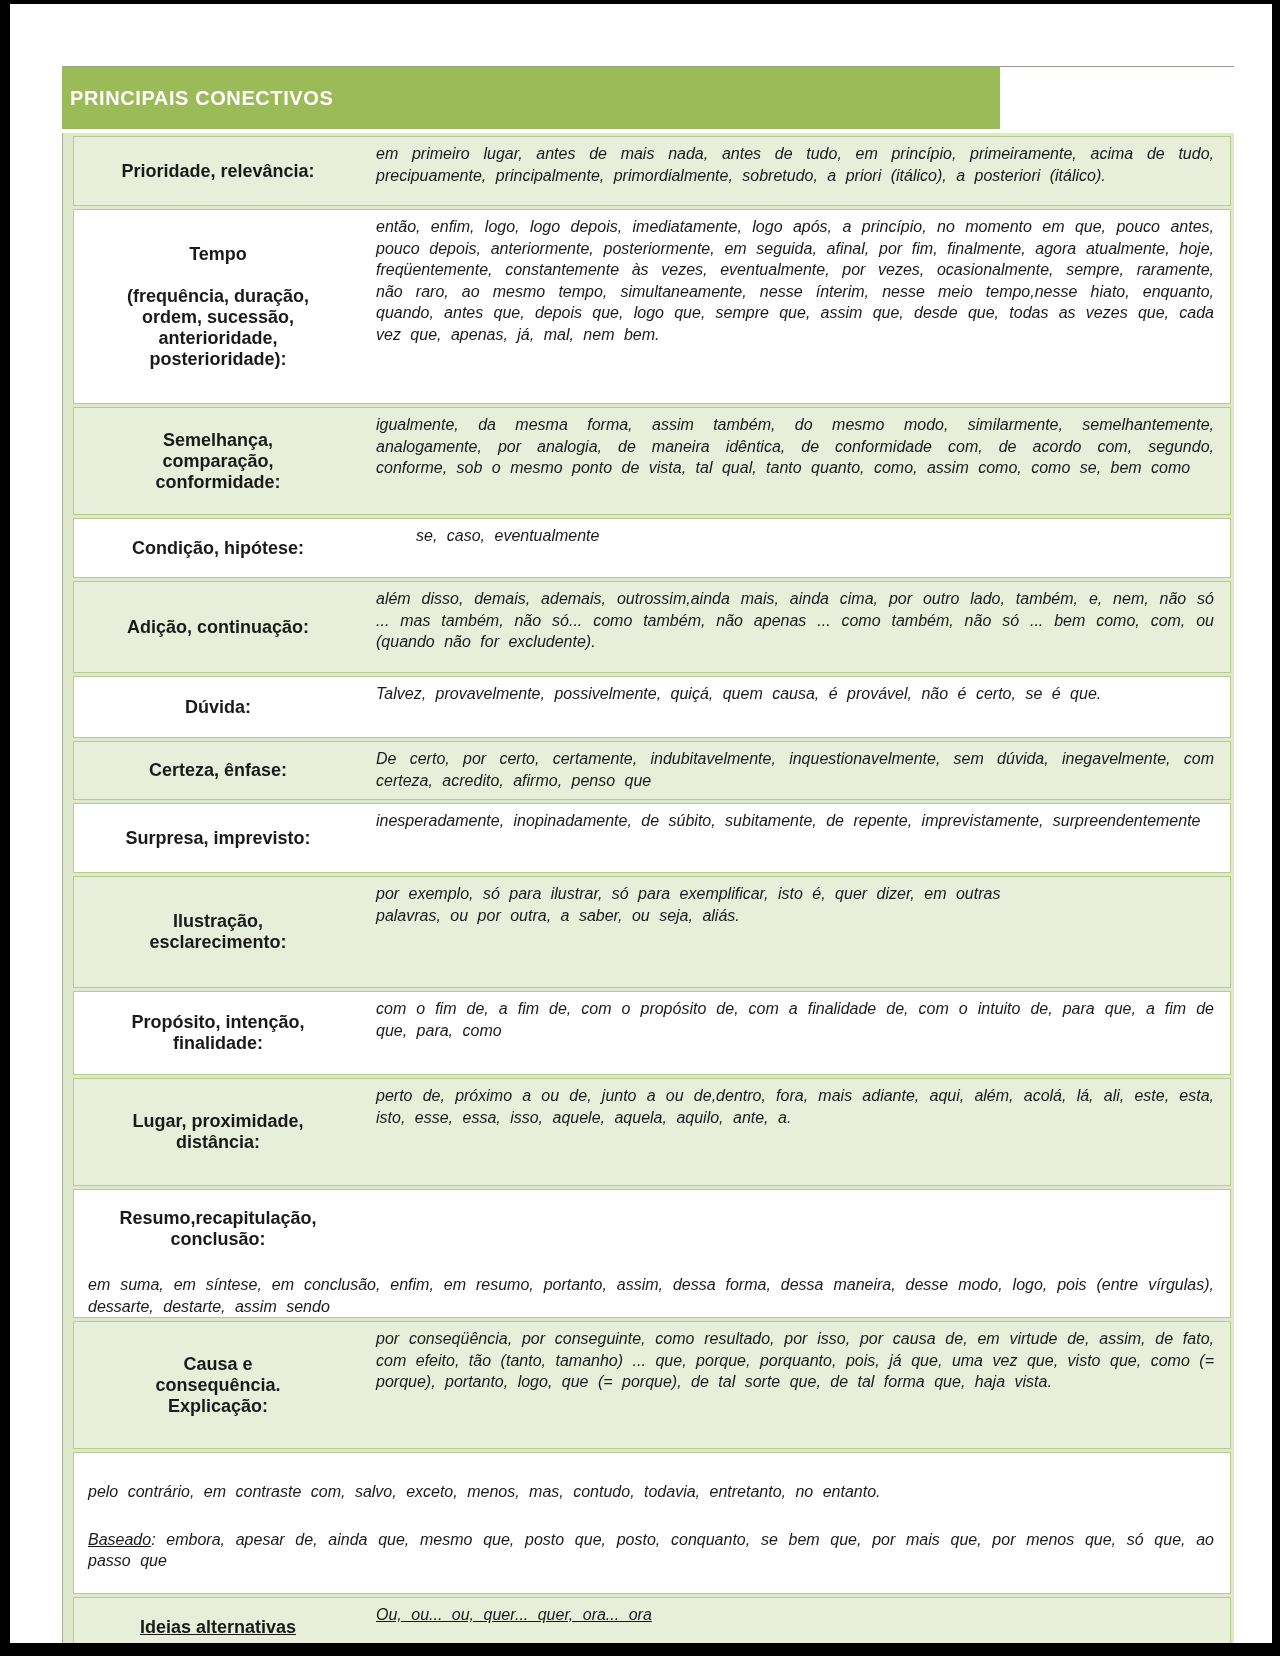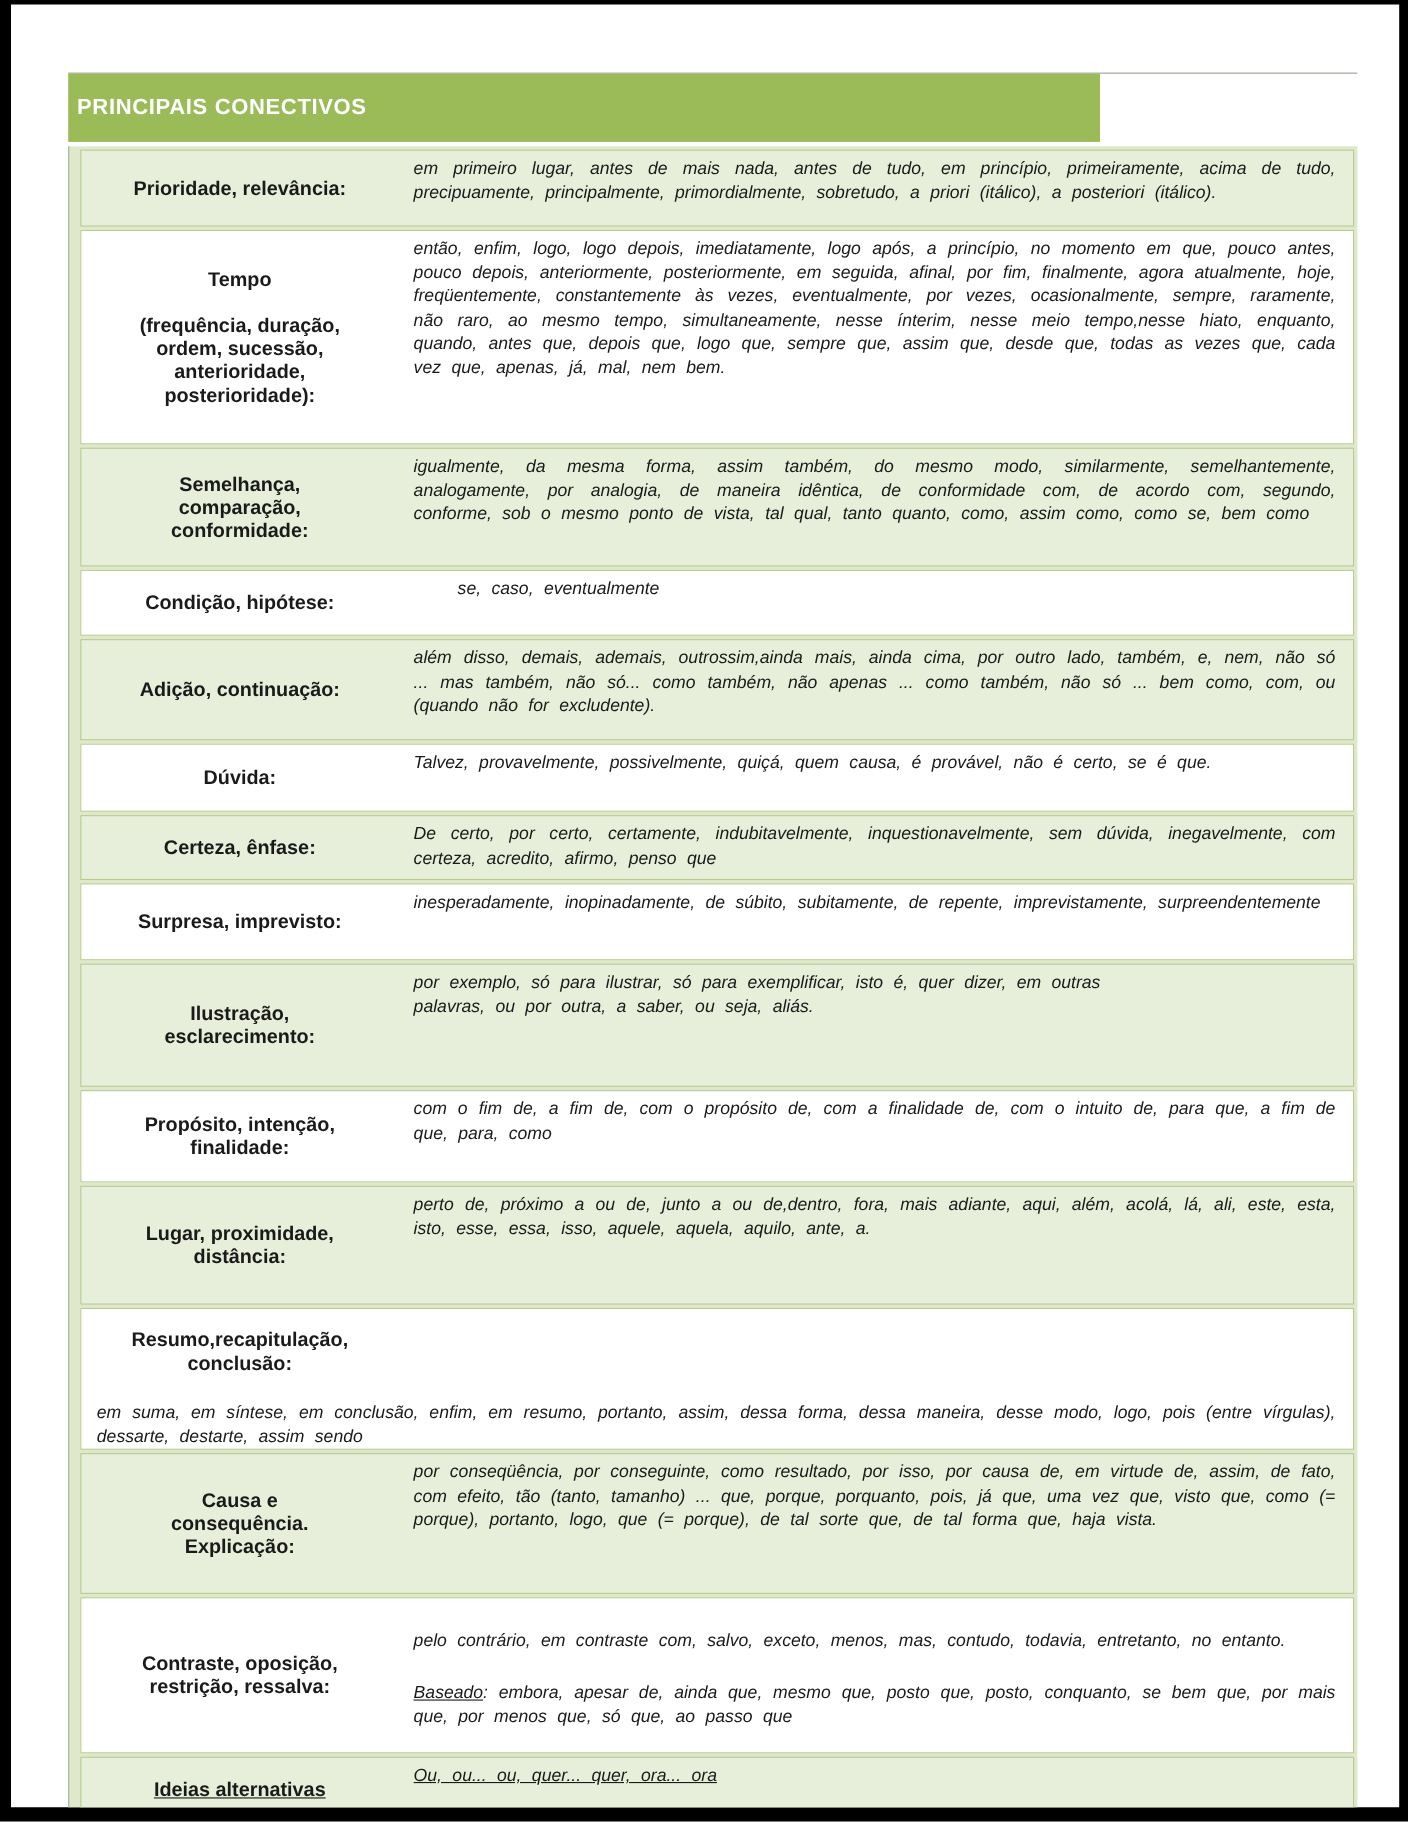--- a/index.html
+++ b/index.html
@@ -205,8 +205,6 @@
     </div>
 
     <div class="row white r13">
-      <div class="cell label">Contraste, oposição,
-restrição, ressalva:</div>
       <div class="cell content">
         <div>pelo contrário, em contraste com, salvo, exceto, menos, mas, contudo, todavia, entretanto, no entanto.</div>
         <div class="p2"><span class="underline">Baseado</span><span>: embora, apesar de, ainda que, mesmo que, posto que, posto, conquanto, se bem que, por mais que, por menos que, só que, ao passo que</span></div>

